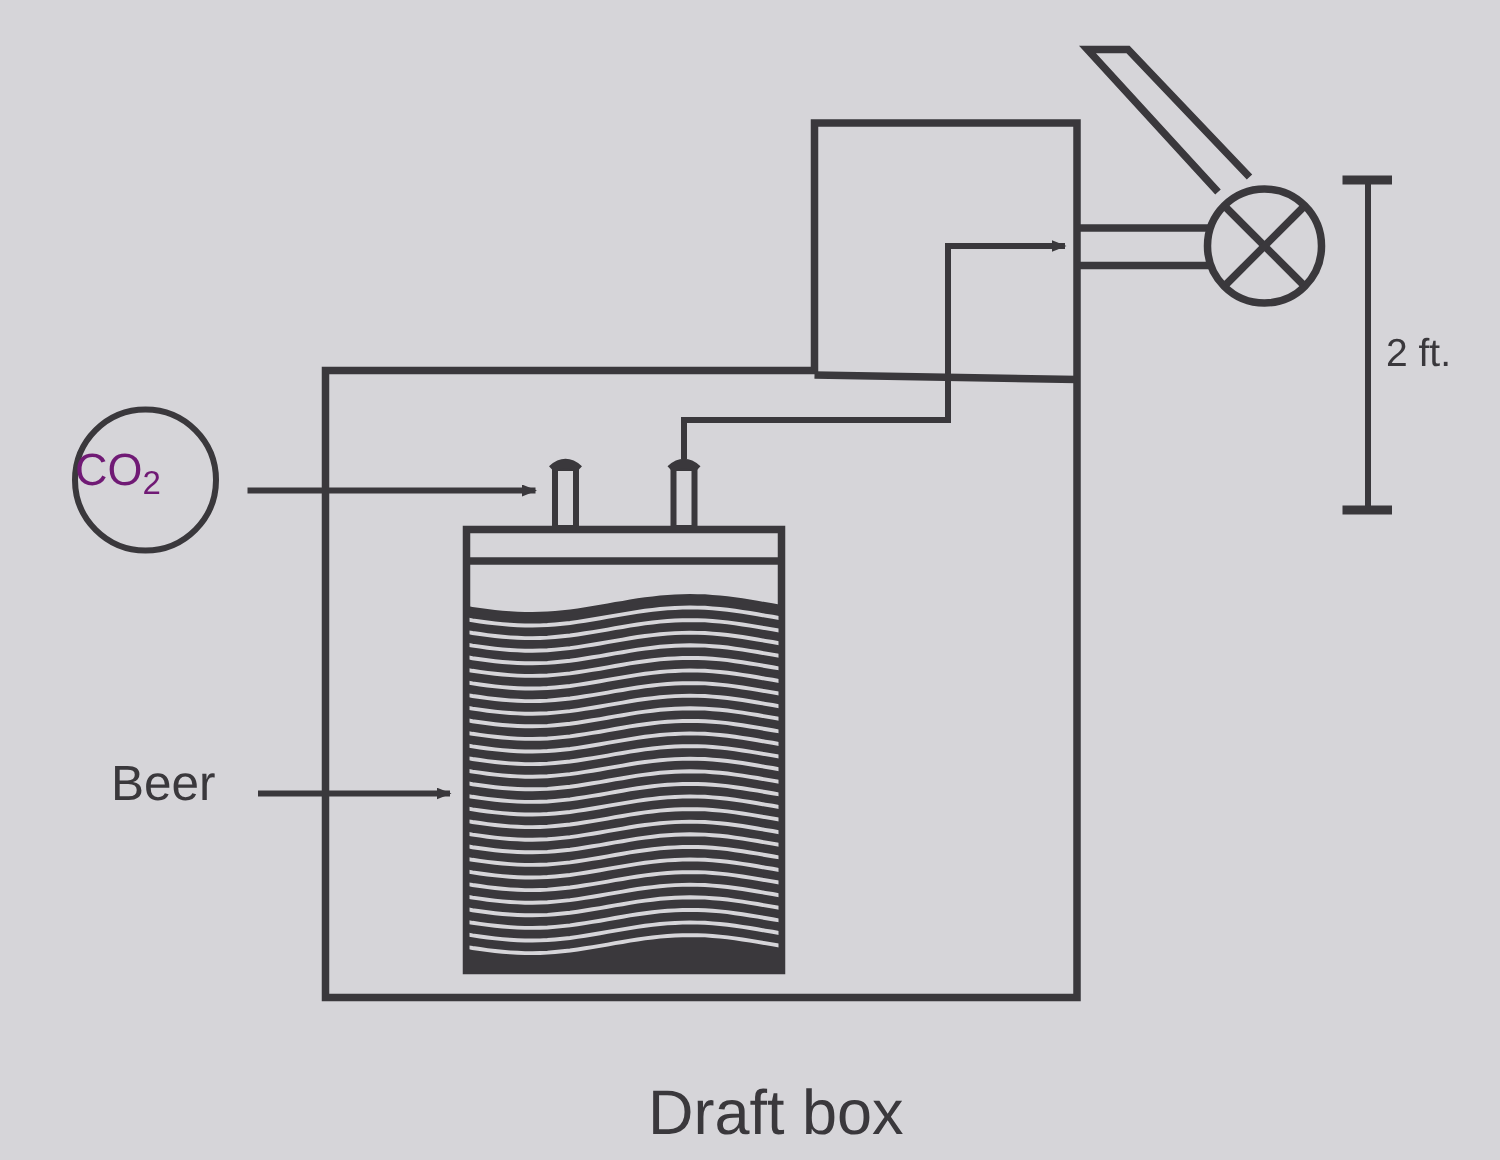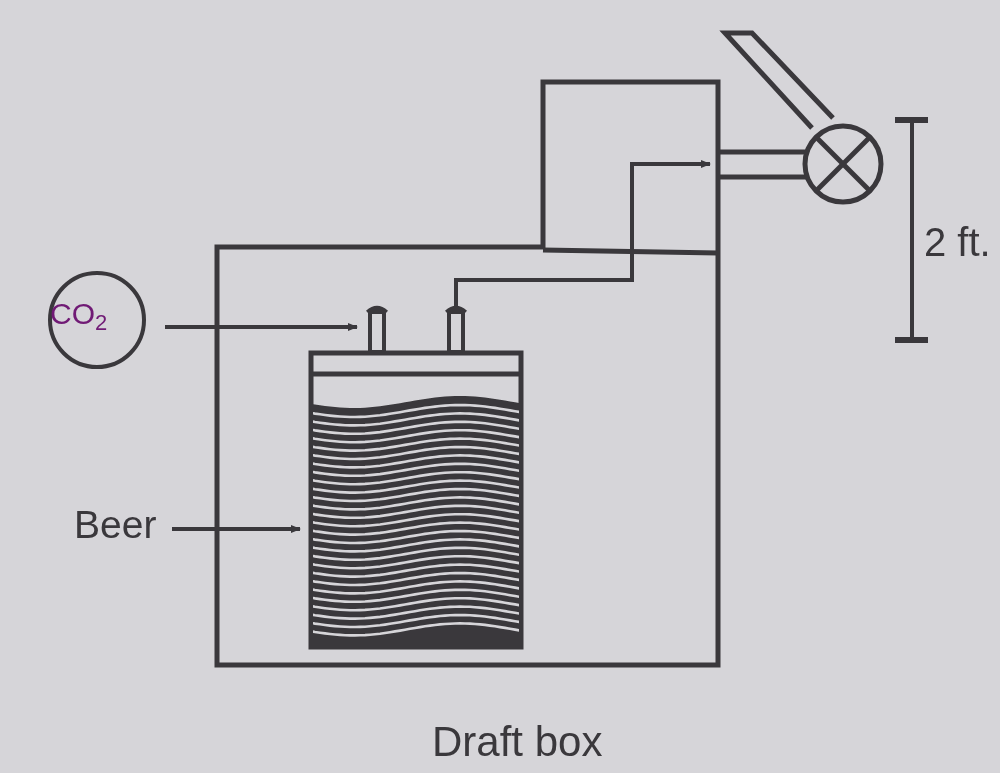--- a/index.html
+++ b/index.html
@@ -15,7 +15,7 @@
       white-space: nowrap;
     }
     .lbl-beer { left: 74px; top: 503px; font-size: 39px; }
-    .lbl-dim { left: 924px; top: 220px; font-size: 40px; }
+    .lbl-dim { left: 924px; top: 220px; font-size: 26px; }
     .lbl-caption { left: 432px; top: 718px; font-size: 42px; font-family: Liberation Sans, sans-serif; }
     .co2 { position: absolute; left: 50px; top: 297px; font-family: "Liberation Sans", sans-serif; color: #701a75; font-size: 30px; }
     .co2 sub { font-size: 22px; vertical-align: -6px; }

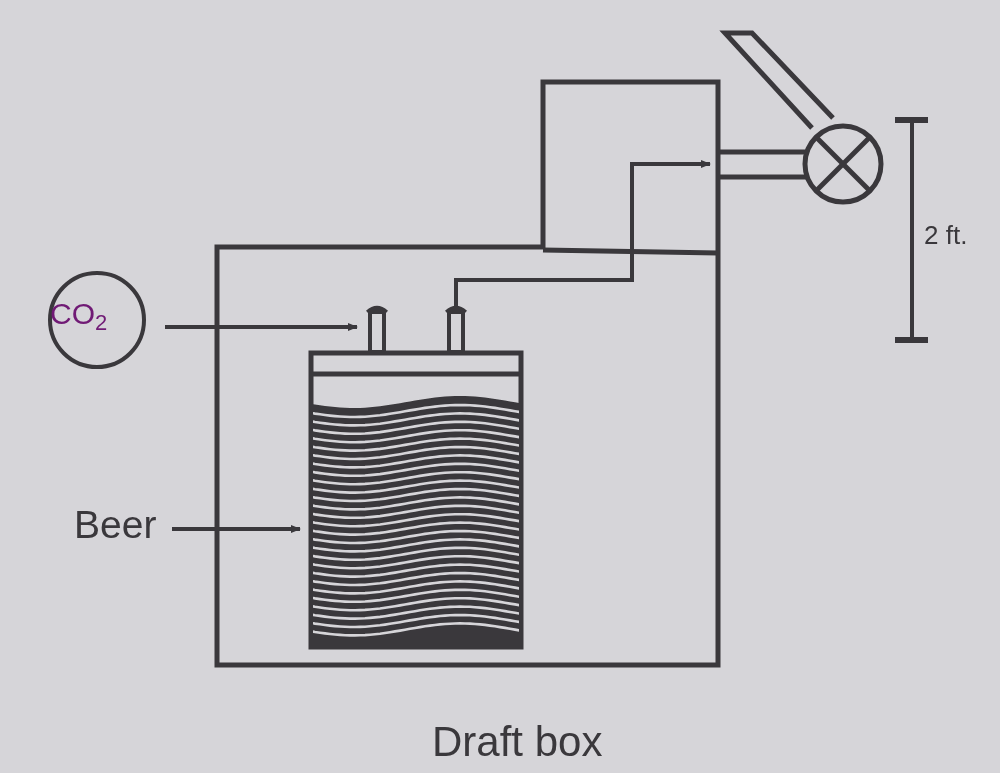--- a/index.html
+++ b/index.html
@@ -14,7 +14,7 @@
       color: #3a383c;
       white-space: nowrap;
     }
-    .lbl-beer { left: 74px; top: 503px; font-size: 39px; }
+    .lbl-beer { left: 74px; top: 503px; font-size: 33px; }
     .lbl-dim { left: 924px; top: 220px; font-size: 26px; }
     .lbl-caption { left: 432px; top: 718px; font-size: 42px; font-family: Liberation Sans, sans-serif; }
     .co2 { position: absolute; left: 50px; top: 297px; font-family: "Liberation Sans", sans-serif; color: #701a75; font-size: 30px; }

